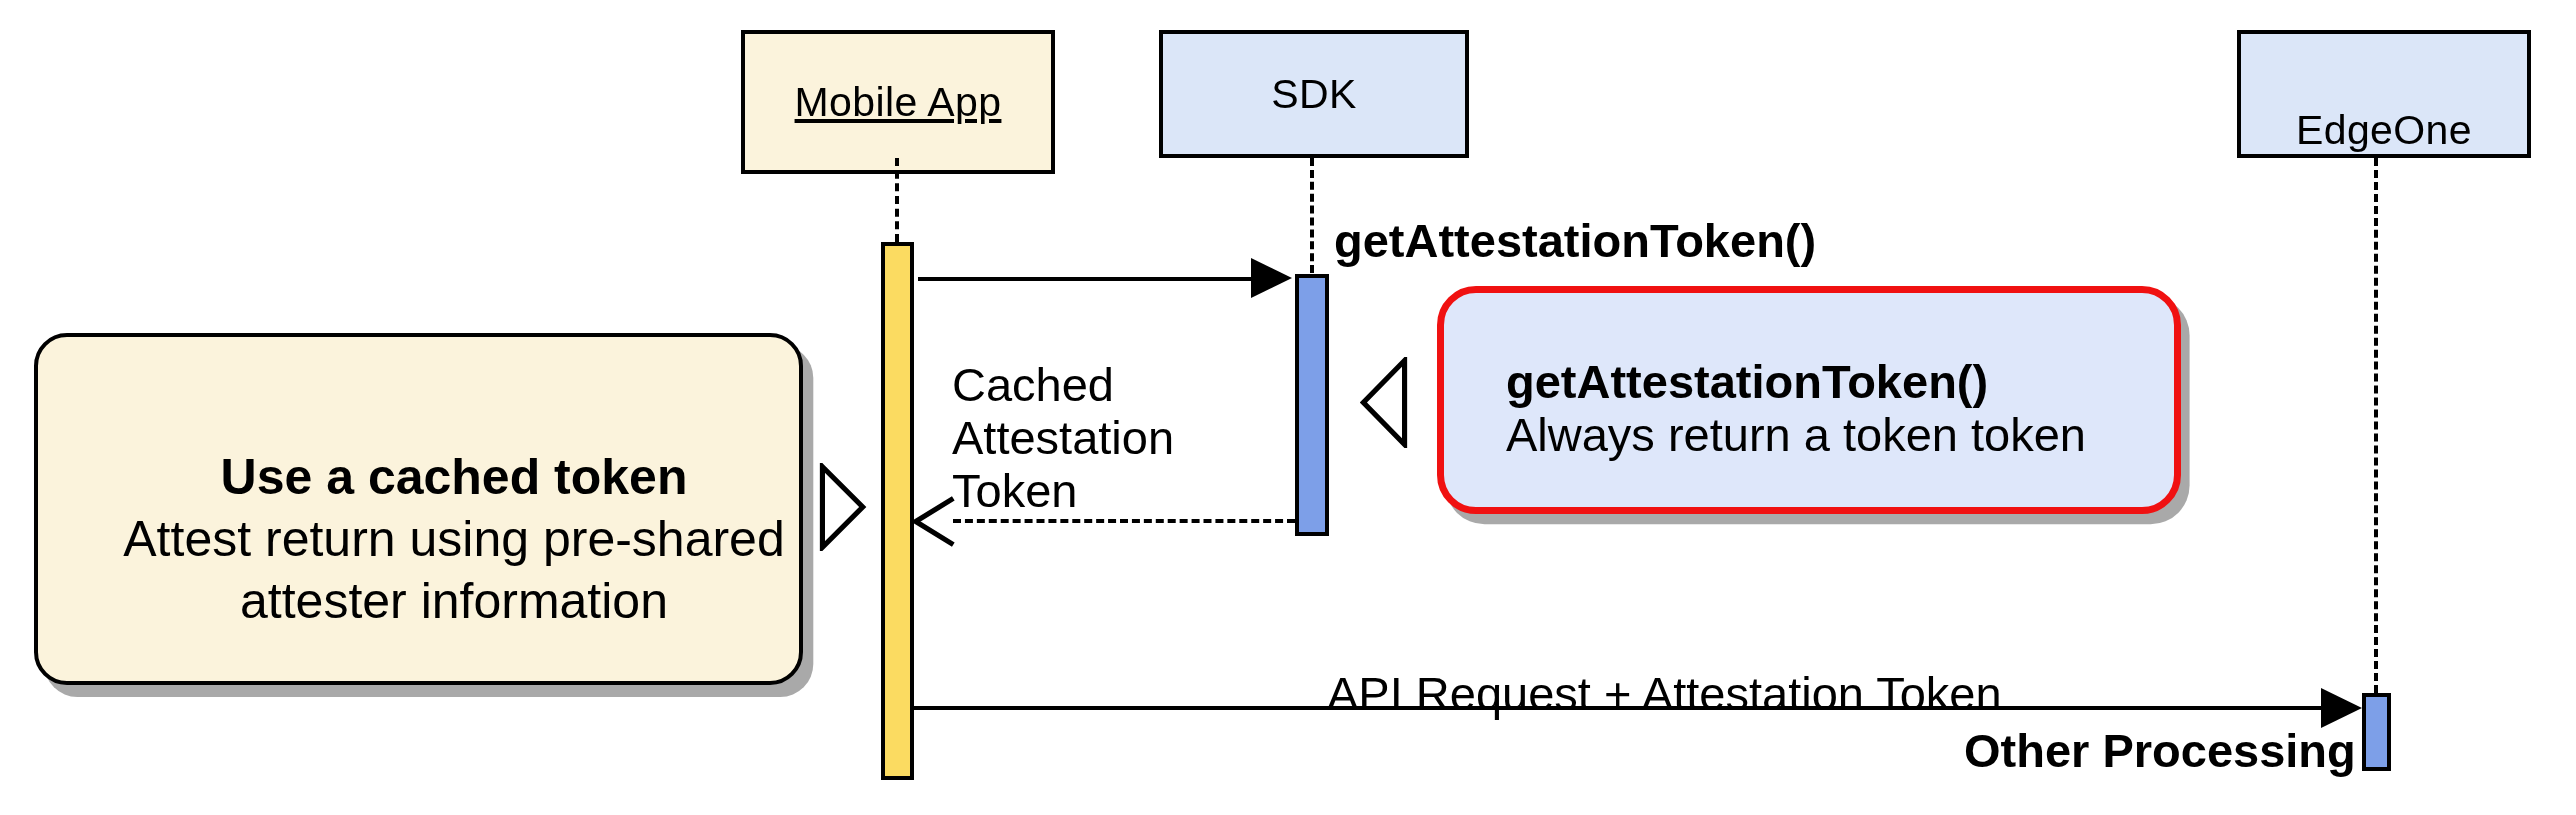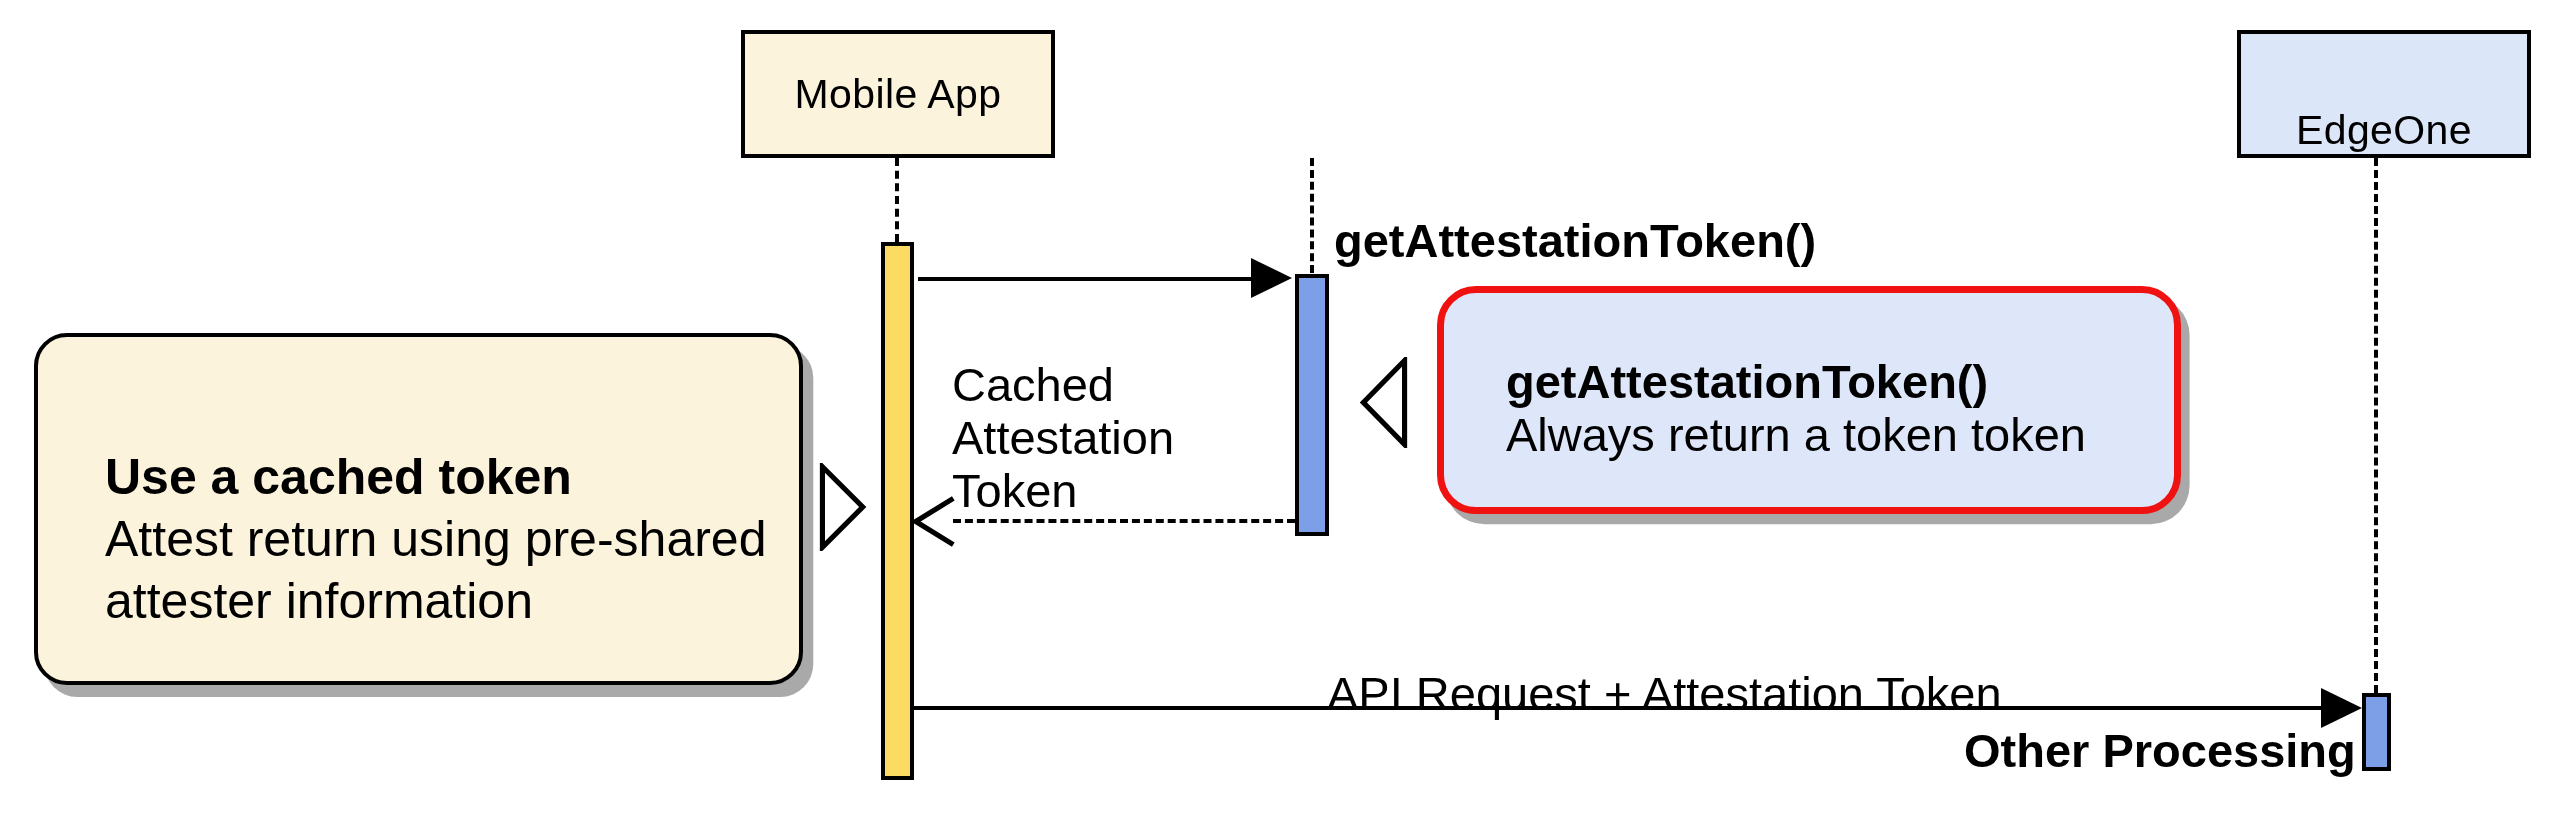--- a/index.html
+++ b/index.html
@@ -52,7 +52,7 @@
 
 <div class="stage">
 
-  <div class="pbox fill-cream" style="left:741px; top:30px; width:314px; height:128px;">
+  <div class="pbox fill-cream" style="left:741px; top:30px; width:314px; height:144px;text-decoration:underline;">
     <span>Mobile App</span>
   </div>
   <div class="pbox fill-lblue" style="left:2237px; top:30px; width:294px; height:128px;align-items:flex-end;">

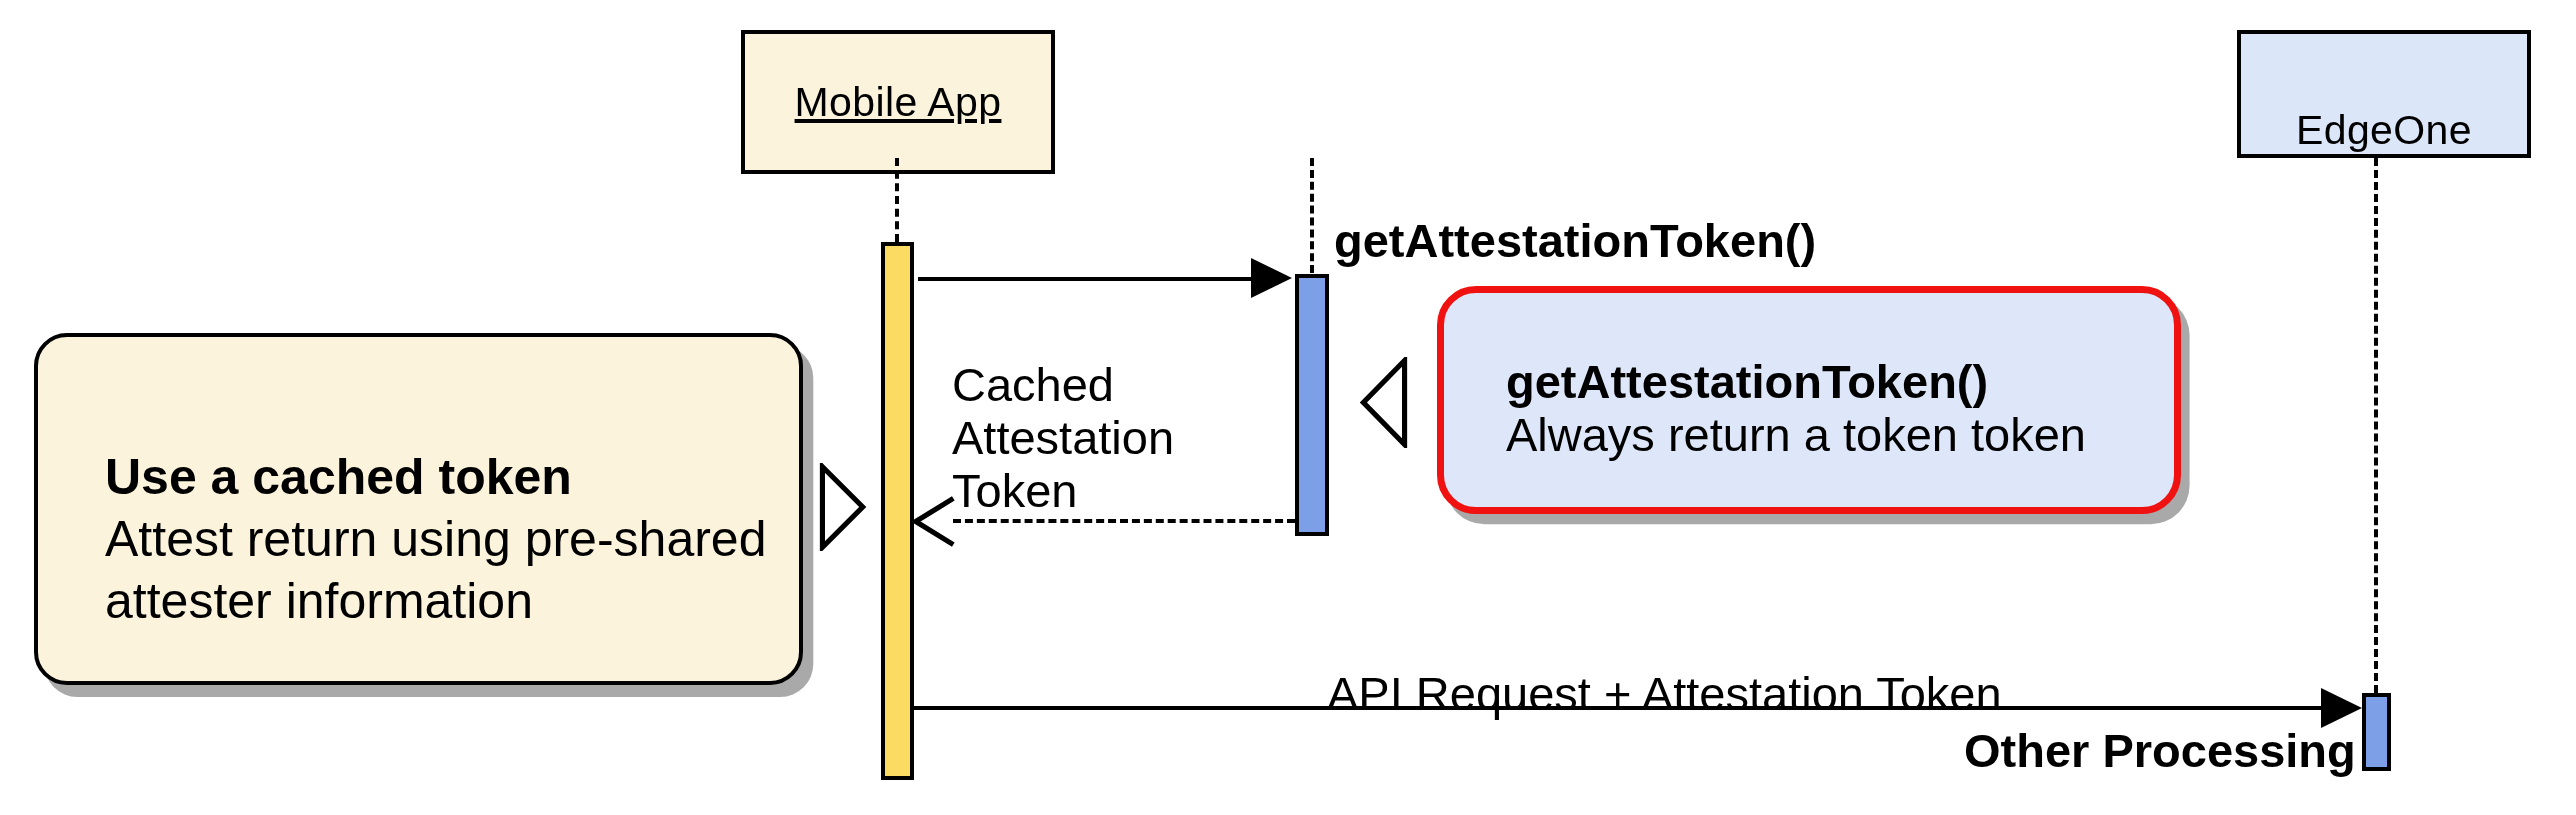--- a/index.html
+++ b/index.html
@@ -55,6 +55,9 @@
   <div class="pbox fill-cream" style="left:741px; top:30px; width:314px; height:144px;text-decoration:underline;">
     <span>Mobile App</span>
   </div>
+  <div class="pbox fill-lblue" style="left:1159px; top:30px; width:310px; height:128px;">
+    <span>SDK</span>
+  </div>
   <div class="pbox fill-lblue" style="left:2237px; top:30px; width:294px; height:128px;align-items:flex-end;">
     <span>EdgeOne</span>
   </div>

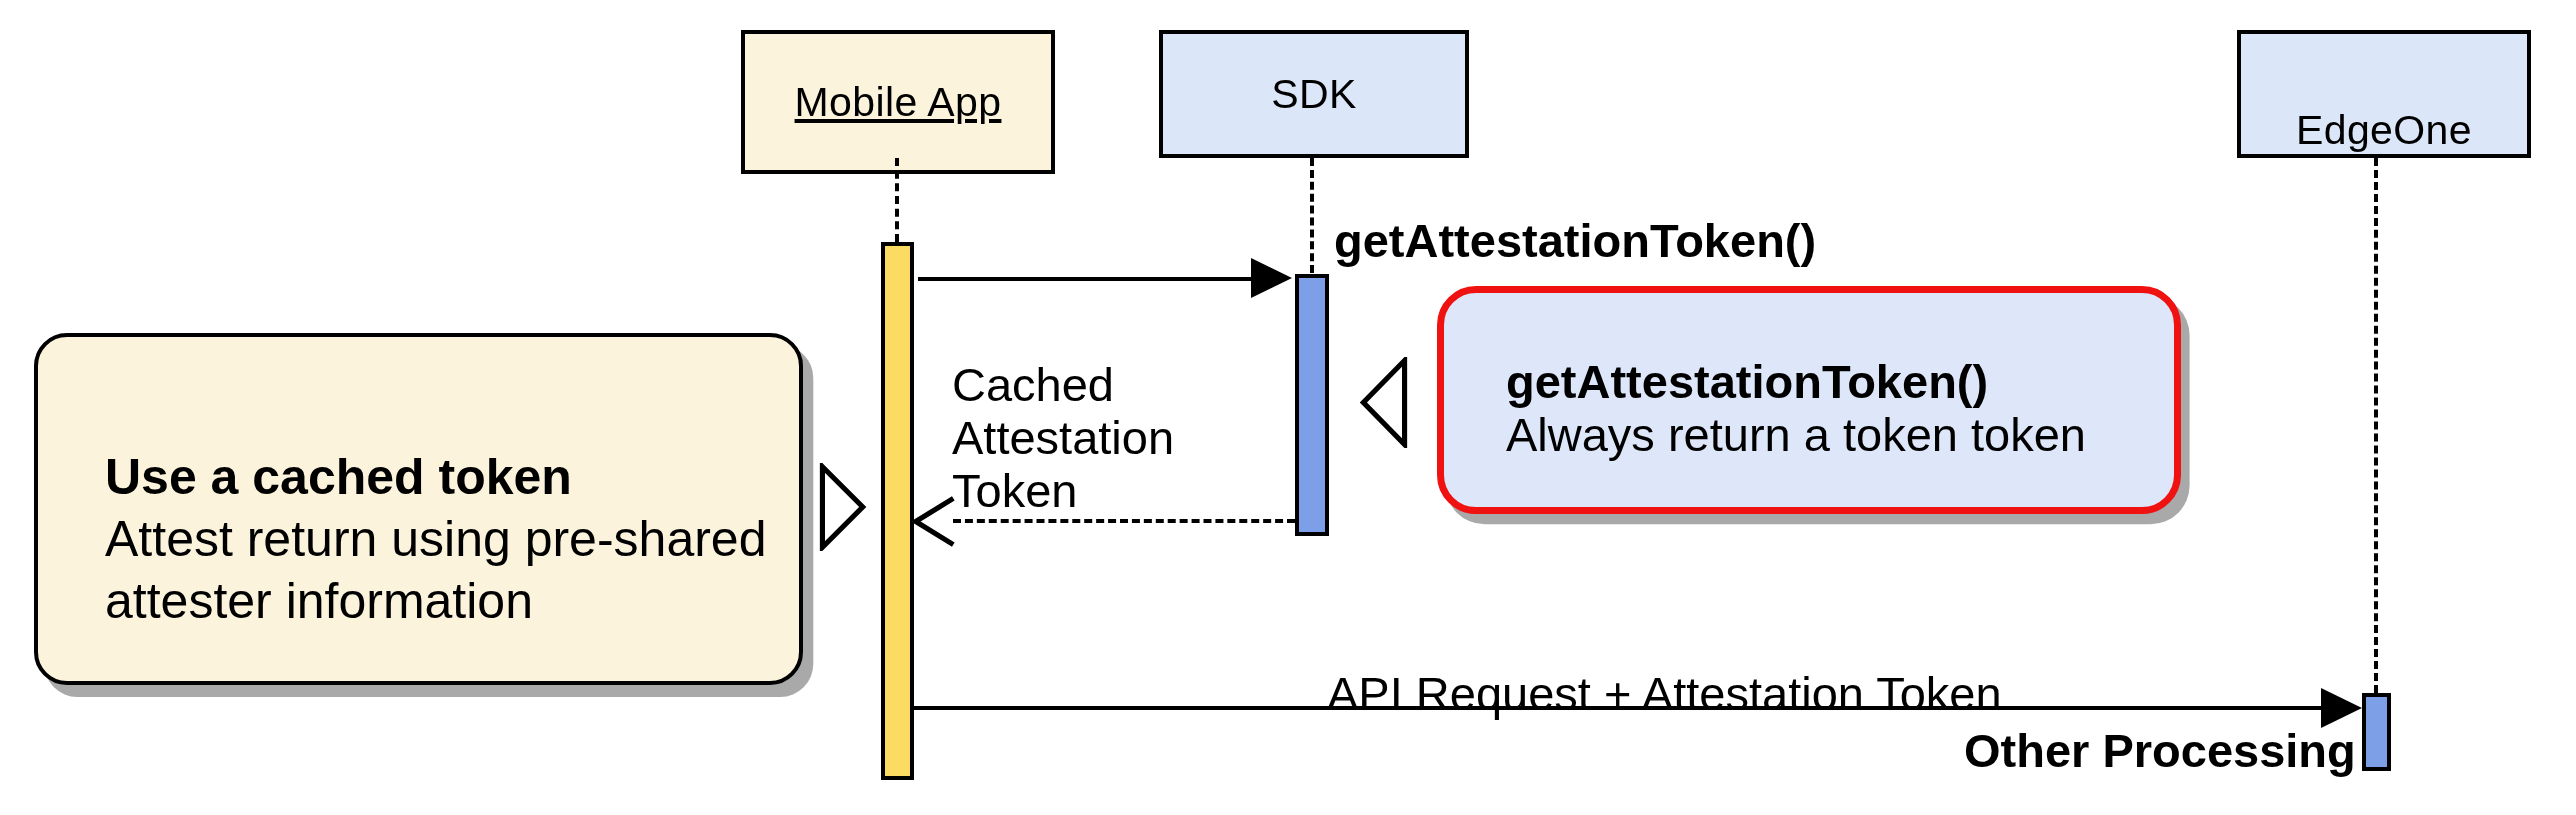--- a/index.html
+++ b/index.html
@@ -85,7 +85,7 @@
   <div class="label center" style="left:1327px; top:667px; width:681px;">API Request + Attestation Token</div>
   <div class="label bold right" style="left:1964px; top:724px; width:374px;">Other Processing</div>
 
-  <div class="note fill-cream yellow-note" style="left:34px; top:333px; width:769px; height:352px;">
+  <div class="note fill-cream yellow-note" style="left:34px; top:333px; width:769px; height:352px;text-align:center;">
     <div class="note-text" style="left:67px; top:109px;">
       <div class="nt-title">Use a cached token</div>
       <div class="nt-body">Attest return using pre-shared attester information</div>

